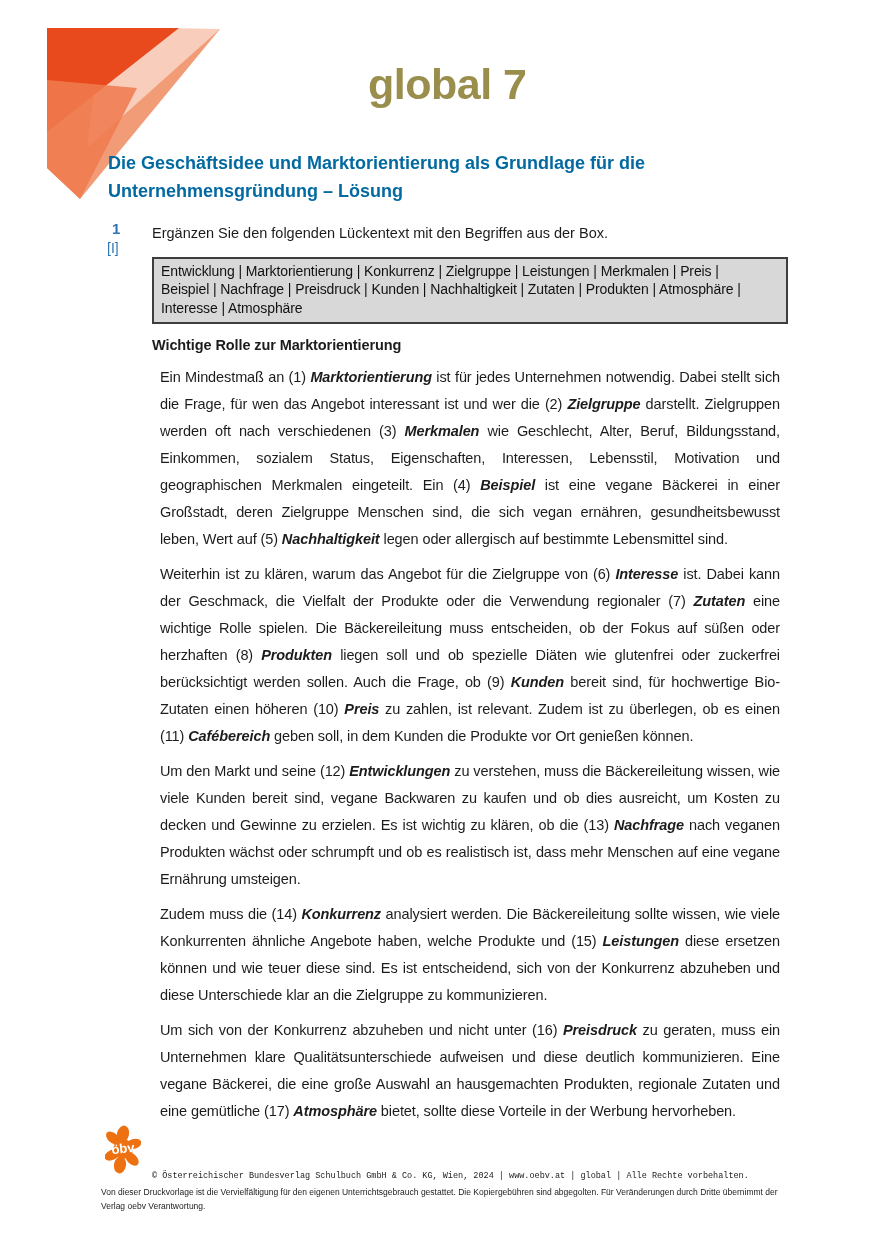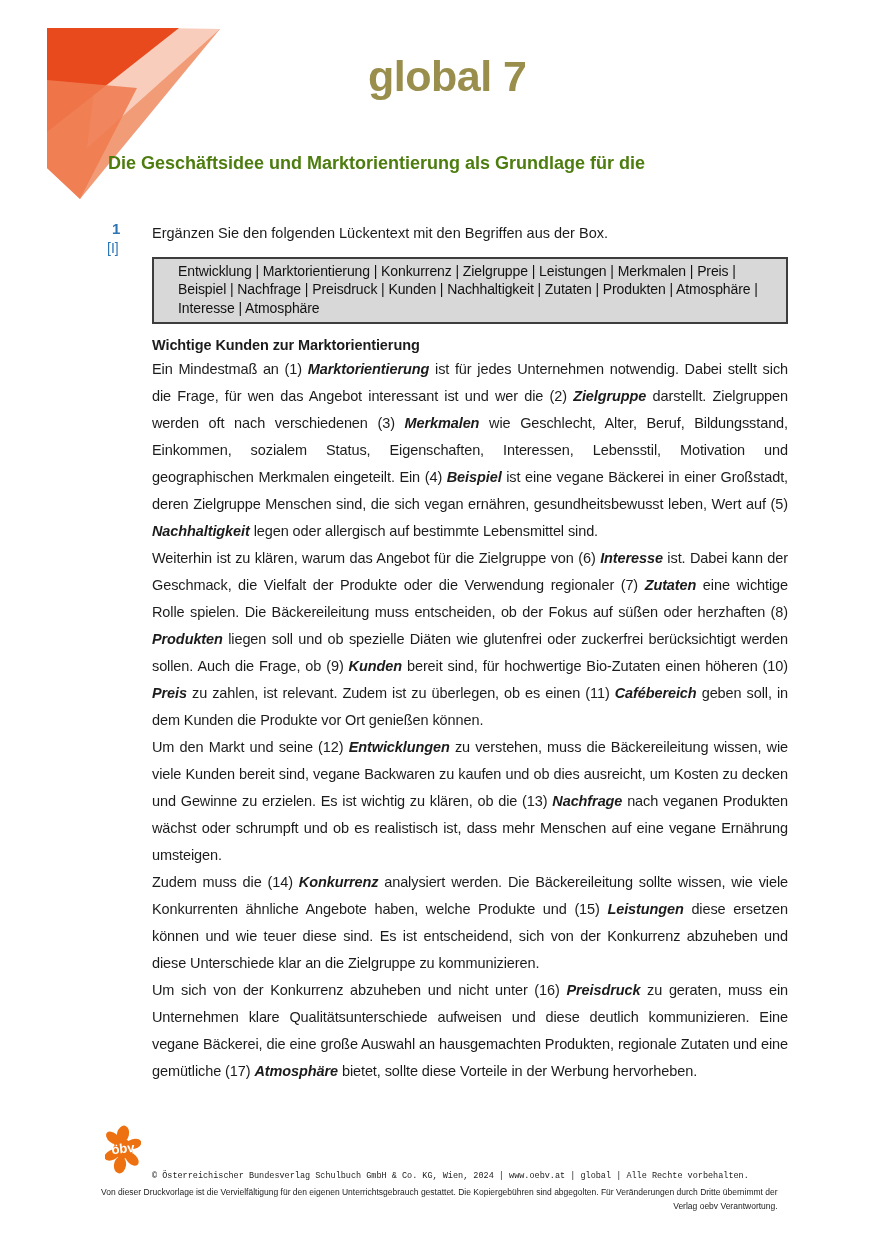--- a/index.html
+++ b/index.html
@@ -11,7 +11,7 @@
   
   .logo { position:absolute; left:47px; top:28px; }
   .brand {
-    position:absolute; left:368px; top:52px;
+    position:absolute; left:368px; top:60px;
     font-size:43px; font-weight:bold; color:#9a8e4c; letter-spacing:-0.5px;
   }
   .doc-title {

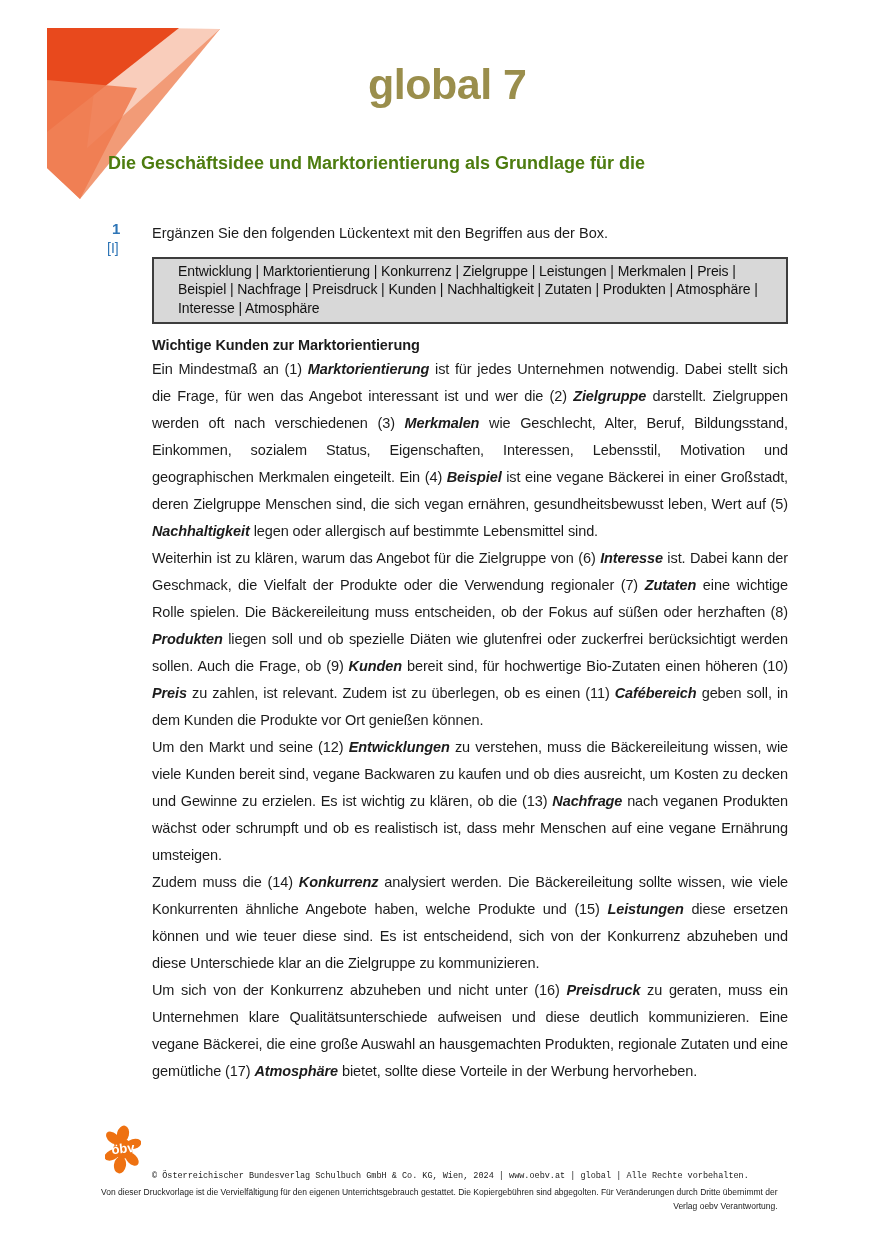--- a/index.html
+++ b/index.html
@@ -16,7 +16,7 @@
   }
   .doc-title {
     position:absolute; left:108px; top:149px; width:640px;
-    font-size:18px; font-weight:bold; color:#4d7c0f; line-height:28px;
+    font-size:18px; font-weight:bold; color:#0369a1; line-height:28px;
   }
 
   

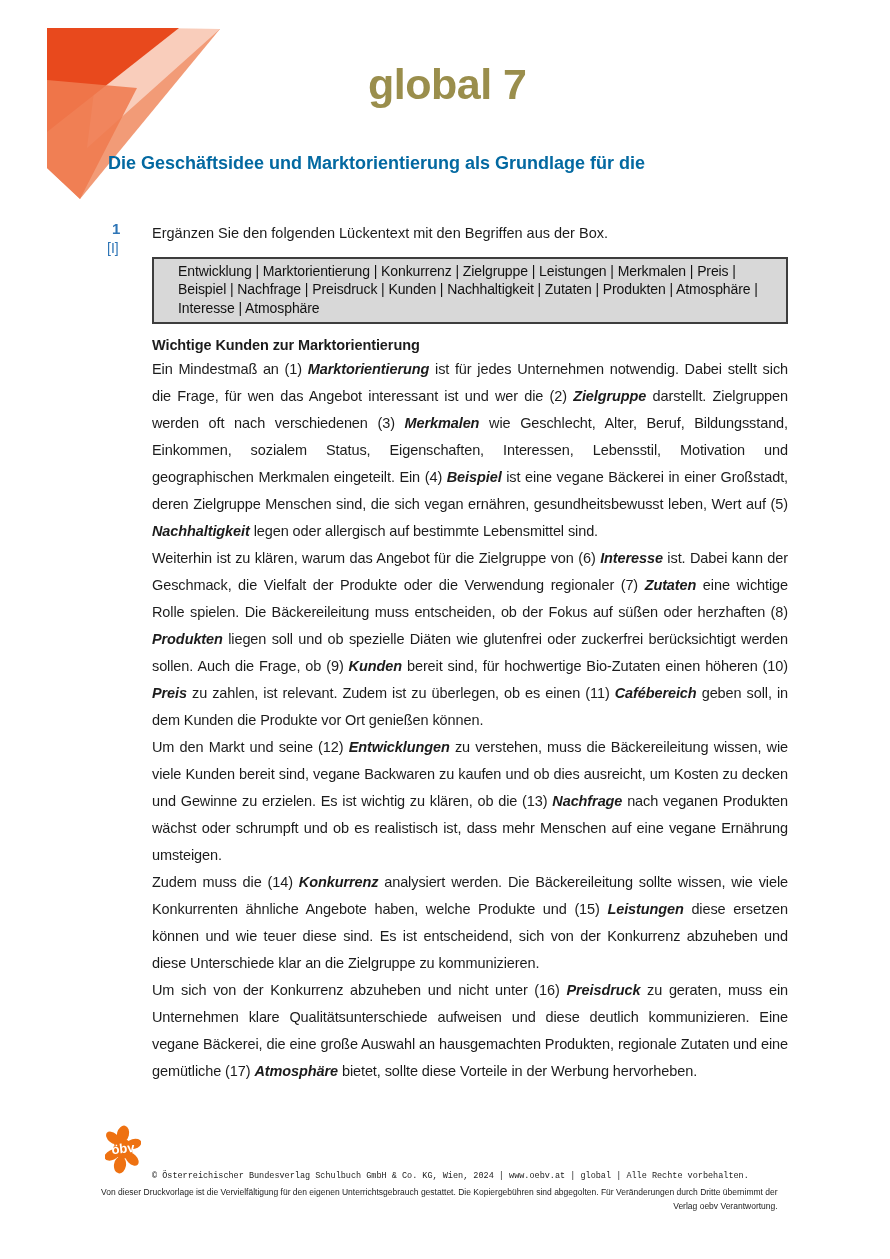--- a/index.html
+++ b/index.html
@@ -62,6 +62,7 @@
 
   <div class="doc-title">
     <div>Die Geschäftsidee und Marktorientierung als Grundlage für die</div>
+    <div>Unternehmensgründung – Lösung</div>
   </div>
 
   <div class="task-num">1</div>

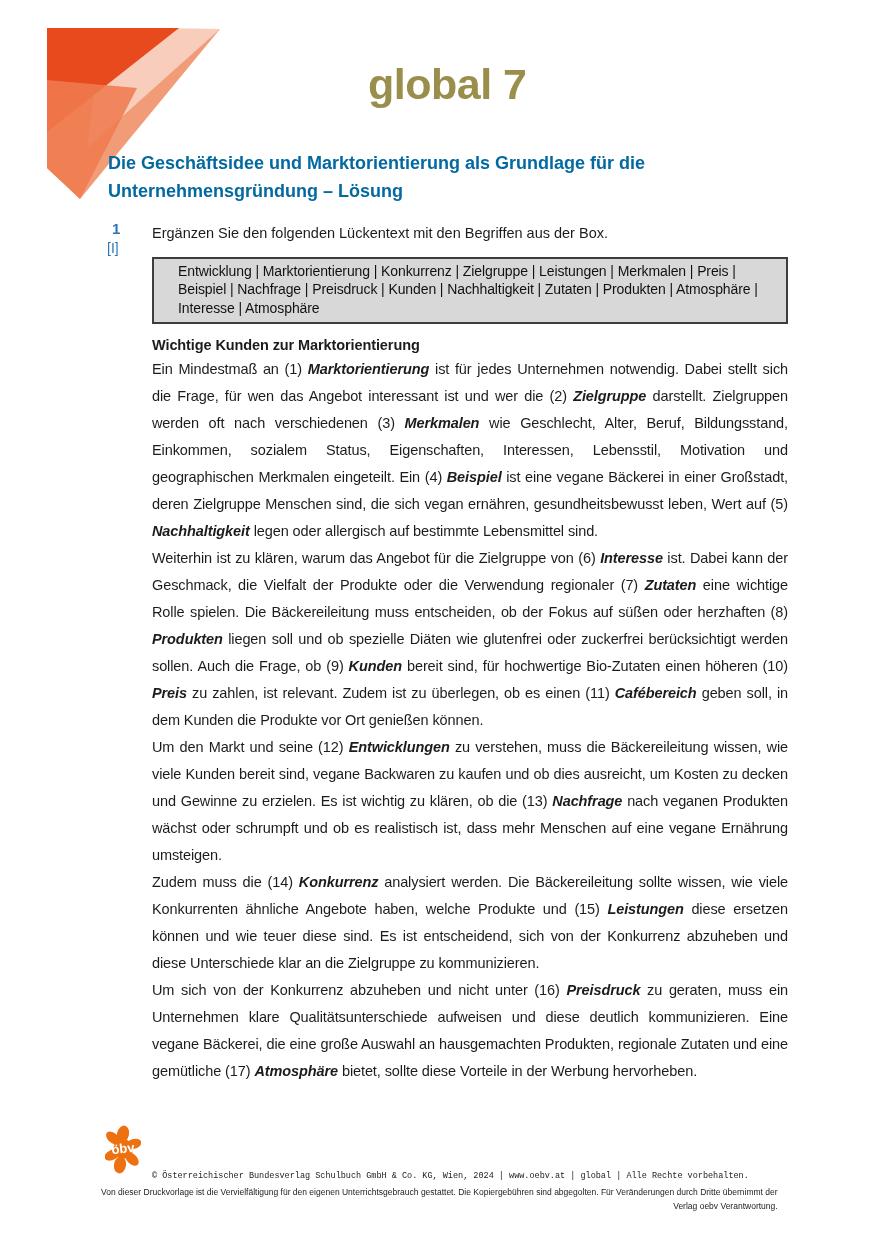--- a/index.html
+++ b/index.html
@@ -30,7 +30,7 @@
     background:#d8d8d8; border:2px solid #3d3d3d; padding:3px 7px 5px 7px;
     font-size:14px; line-height:18.3px; color:#111; letter-spacing:-0.1px;
   }
-  .word-box div { white-space:nowrap;margin-left:17px; }
+  .word-box div { white-space:nowrap; }
 
   
   .body-block { position:absolute; left:152px; top:334px; width:636px; font-size:14.5px; letter-spacing:-0.1px; }

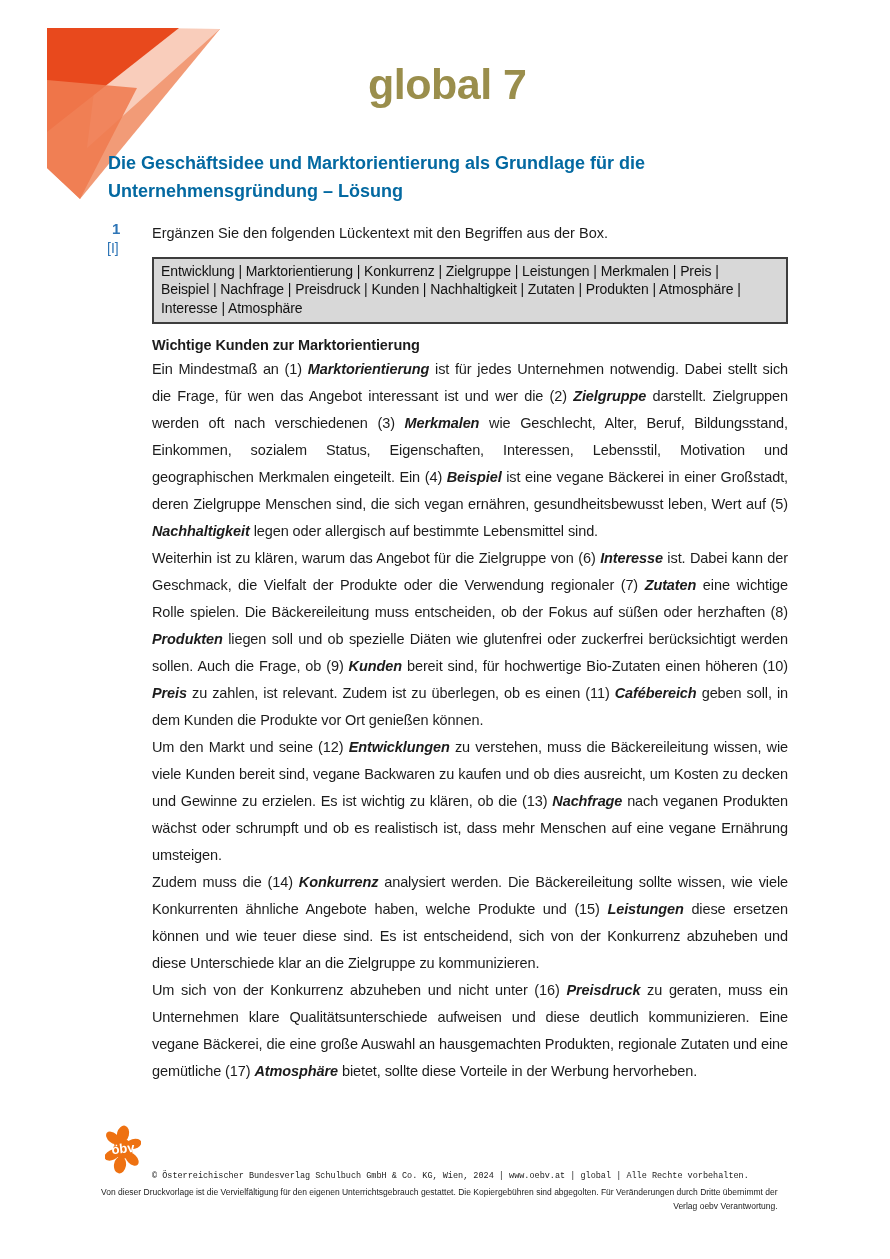--- a/index.html
+++ b/index.html
@@ -76,7 +76,7 @@
     </div>
 
   <div class="body-block">
-    <div class="body-heading">Wichtige Kunden zur Marktorientierung</div>
+    <div class="body-heading">Wichtige Rolle zur Marktorientierung</div>
     <div>
         <div class="para"><span>Ein Mindestmaß an (1) </span><span class="answer">Marktorientierung</span><span> ist für jedes Unternehmen notwendig. Dabei stellt sich die Frage, für wen das Angebot interessant ist und wer die (2) </span><span class="answer">Zielgruppe</span><span> darstellt. Zielgruppen werden oft nach verschiedenen (3) </span><span class="answer">Merkmalen</span><span> wie Geschlecht, Alter, Beruf, Bildungsstand, Einkommen, sozialem Status, Eigenschaften, Interessen, Lebensstil, Motivation und geographischen Merkmalen eingeteilt. Ein (4) </span><span class="answer">Beispiel</span><span> ist eine vegane Bäckerei in einer Großstadt, deren Zielgruppe Menschen sind, die sich vegan ernähren, gesundheitsbewusst leben, Wert auf (5) </span><span class="answer">Nachhaltigkeit</span><span> legen oder allergisch auf bestimmte Lebensmittel sind.</span></div>
         <div class="para"><span>Weiterhin ist zu klären, warum das Angebot für die Zielgruppe von (6) </span><span class="answer">Interesse</span><span> ist. Dabei kann der Geschmack, die Vielfalt der Produkte oder die Verwendung regionaler (7) </span><span class="answer">Zutaten</span><span> eine wichtige Rolle spielen. Die Bäckereileitung muss entscheiden, ob der Fokus auf süßen oder herzhaften (8) </span><span class="answer">Produkten</span><span> liegen soll und ob spezielle Diäten wie glutenfrei oder zuckerfrei berücksichtigt werden sollen. Auch die Frage, ob (9) </span><span class="answer">Kunden</span><span> bereit sind, für hochwertige Bio-Zutaten einen höheren (10) </span><span class="answer">Preis</span><span> zu zahlen, ist relevant. Zudem ist zu überlegen, ob es einen (11) </span><span class="answer">Cafébereich</span><span> geben soll, in dem Kunden die Produkte vor Ort genießen können.</span></div>

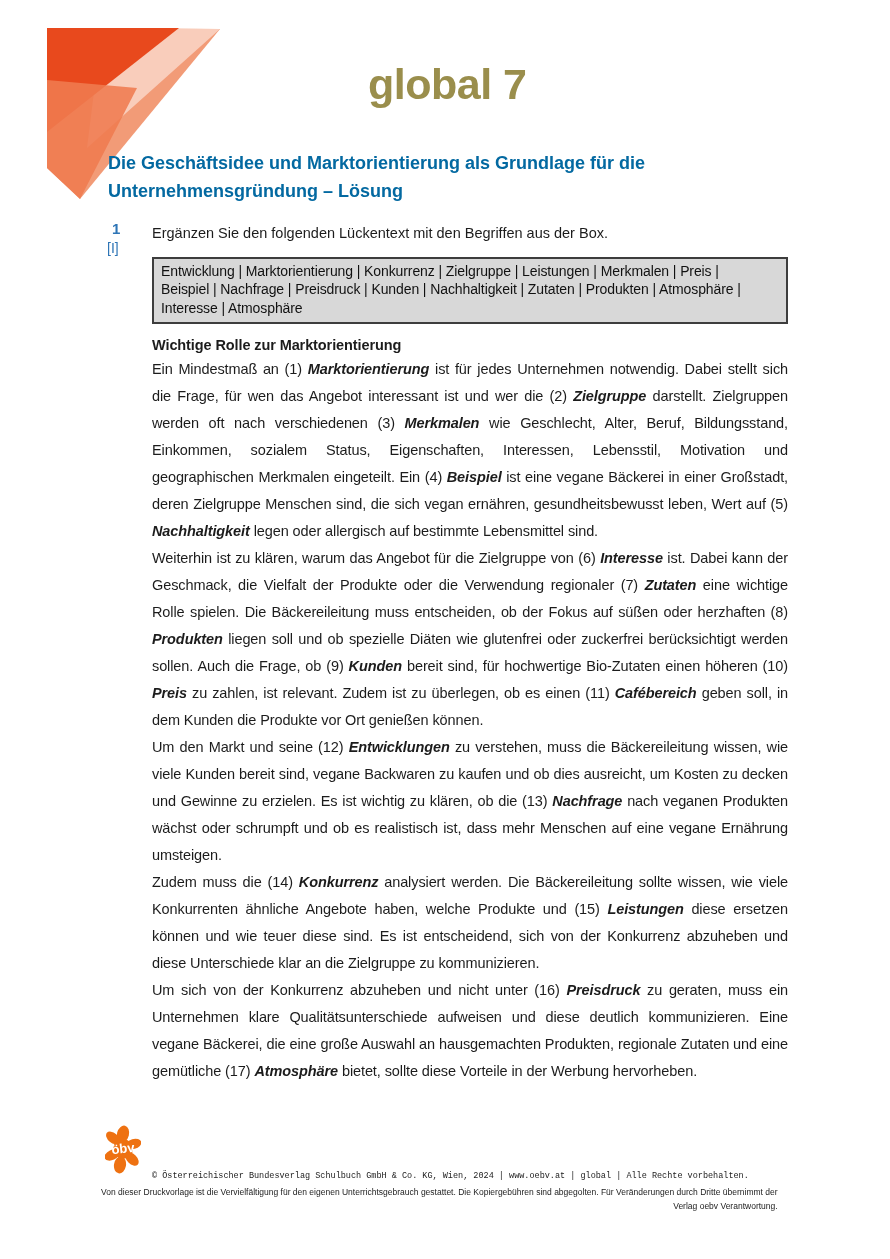--- a/index.html
+++ b/index.html
@@ -35,7 +35,7 @@
   
   .body-block { position:absolute; left:152px; top:334px; width:636px; font-size:14.5px; letter-spacing:-0.1px; }
   .body-heading { font-weight:bold; line-height:22px; }
-  .para { text-align:justify; line-height:27px; margin:0; }
+  .para { text-align:justify; line-height:27px; margin:8px; }
   .answer { font-weight:bold; font-style:italic; }
 
   

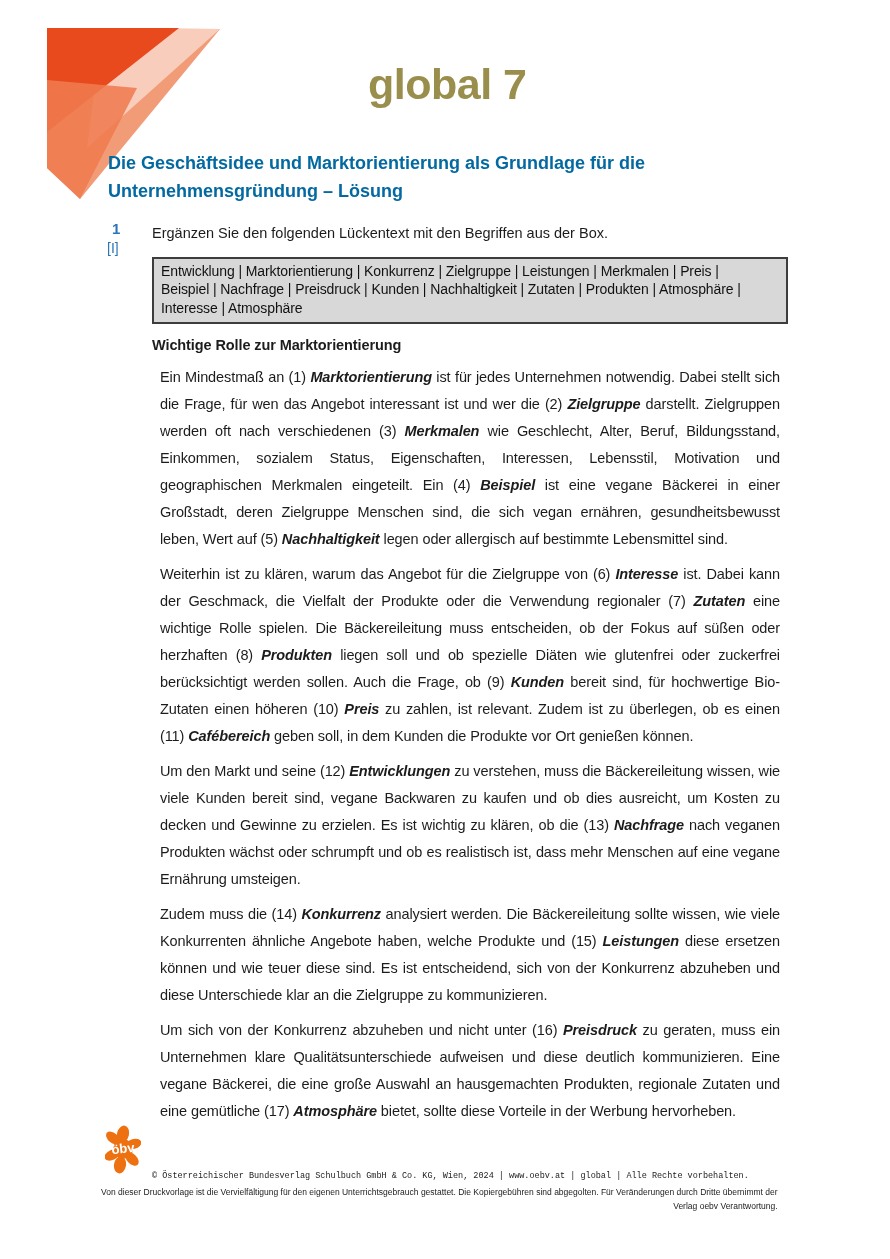--- a/index.html
+++ b/index.html
@@ -41,7 +41,7 @@
   
   .footer-logo { position:absolute; left:105px; top:1124px; }
   .footer-copyright { position:absolute; left:152px; top:1171px; font-size:8.5px; color:#222; white-space:nowrap;font-family:Liberation Mono, monospace; }
-  .footer-notice { position:absolute; left:101px; top:1185px; font-size:8.5px; color:#222; line-height:14px;text-align:right; }
+  .footer-notice { position:absolute; left:101px; top:1185px; font-size:8.5px; color:#222; line-height:14px; }
   .footer-notice div { white-space:nowrap; }
 </style>
 </head>

